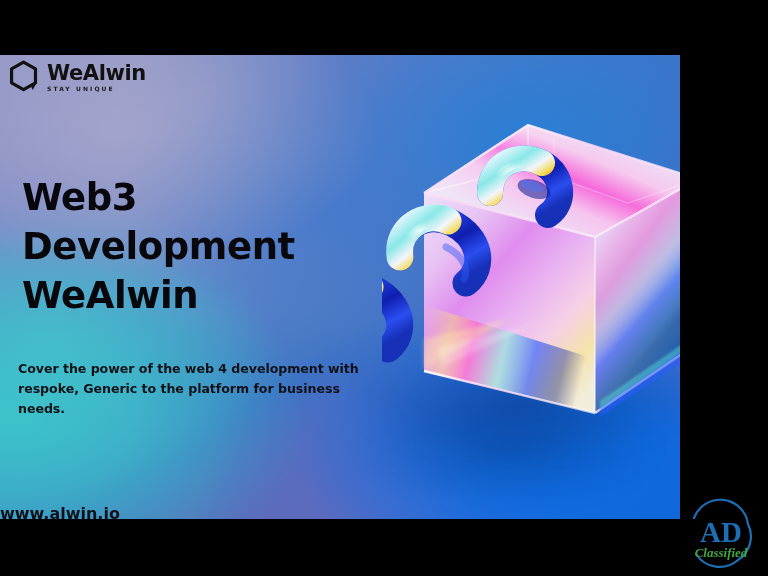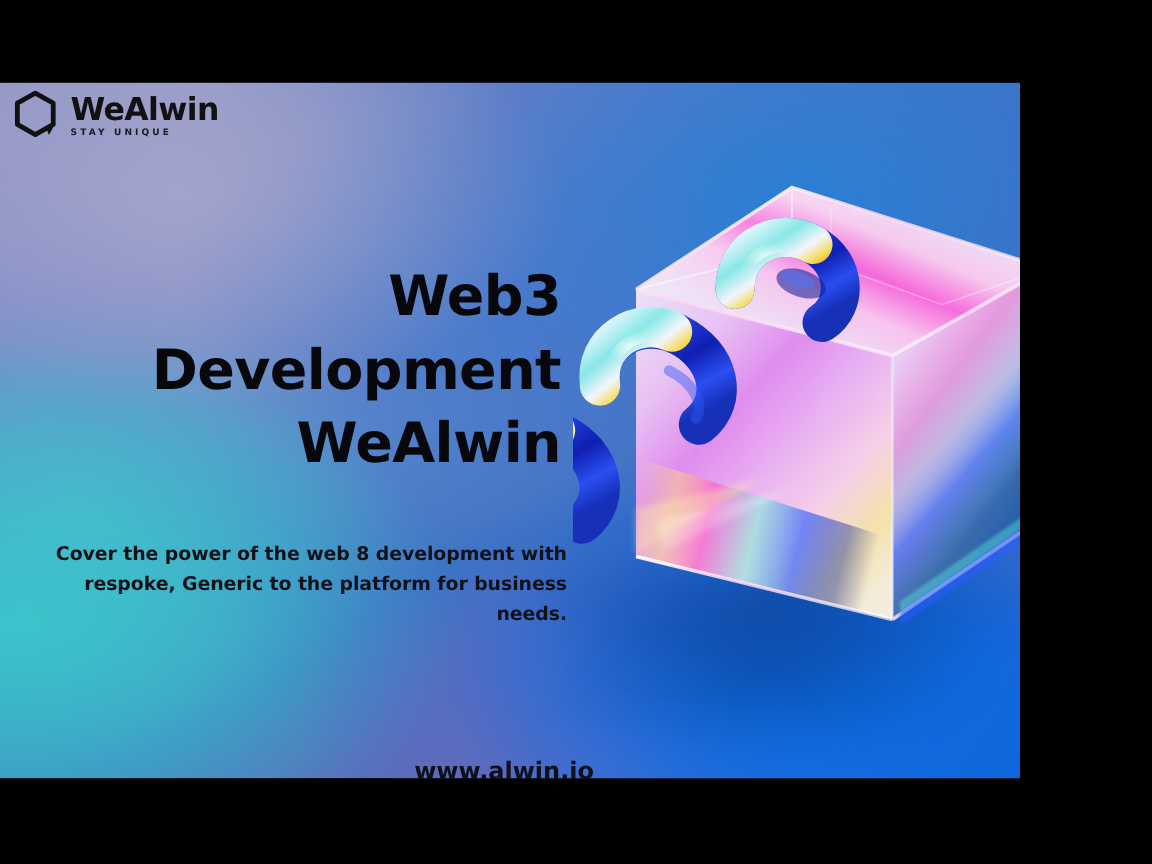--- a/index.html
+++ b/index.html
@@ -145,7 +145,7 @@
     top: 118px;
     width: 396px;
     z-index: 25;
-    text-align: right;
+    text-align: left;
   }
   .headline {
     font-family: "DejaVu Sans", sans-serif;

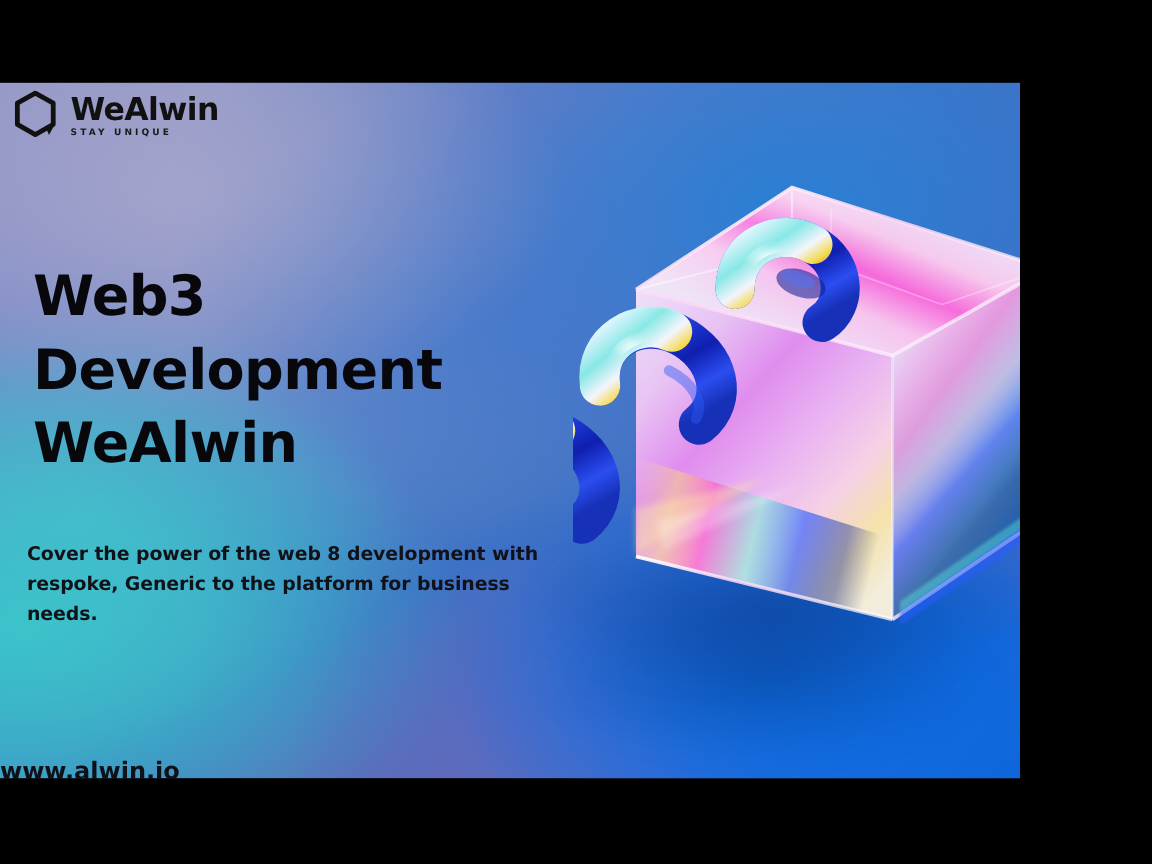--- a/index.html
+++ b/index.html
@@ -364,7 +364,7 @@
         <span>WeAlwin</span>
       </h1>
       <p class="subhead">
-        <span>Cover the power of the web 8 development with</span><br>
+        <span>Cover the power of the web 4 development with</span><br>
         <span>respoke, Generic to the platform for business needs.</span>
       </p>
       <div class="website">www.alwin.io</div>

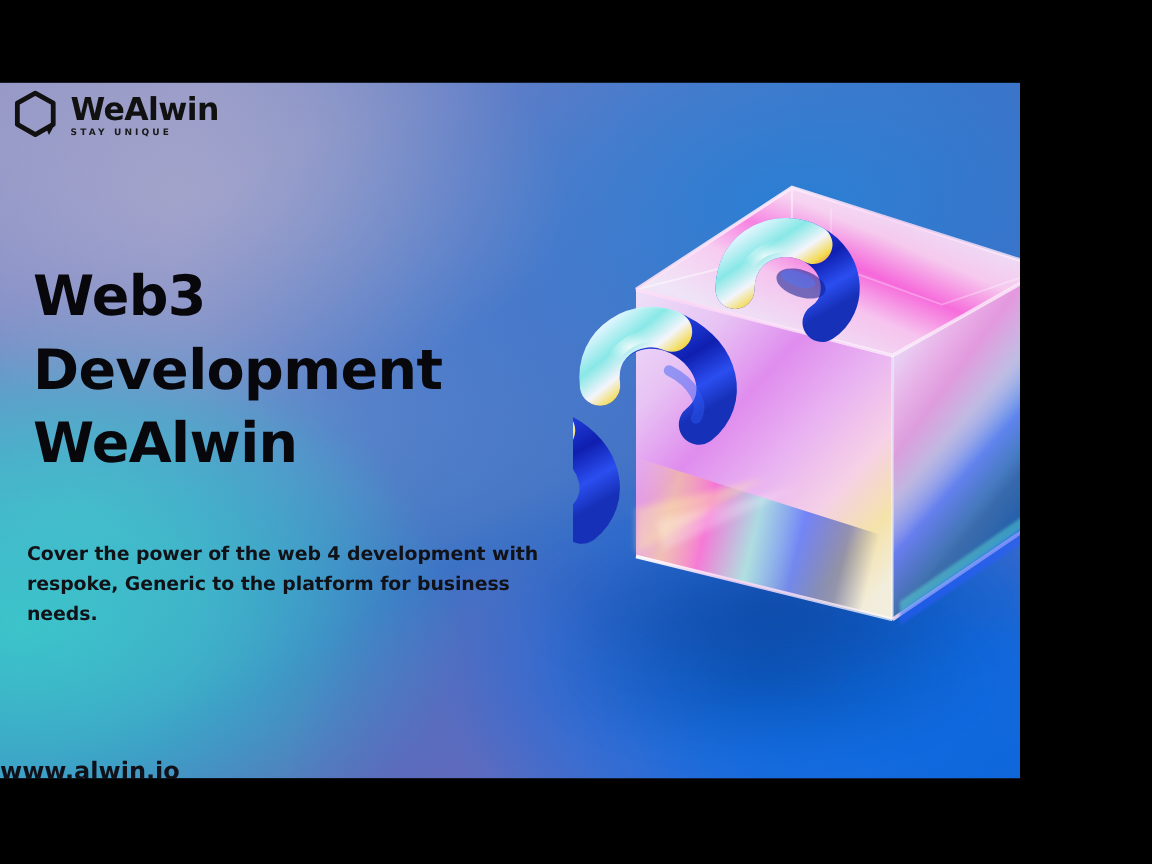--- a/index.html
+++ b/index.html
@@ -374,6 +374,14 @@
 
   <div class="letterbox bottom"></div>
 
+  <div id="watermark">
+    <svg class="wm-svg" viewBox="0 0 82 76">
+
+      <path d="M14,20 A28,28 0 0,1 68,26 A28,28 0 0,1 58,62 A28,28 0 0,1 16,56" fill="none" stroke="#1c6fb5" stroke-width="2.2" stroke-linecap="round"></path>
+      <text x="41" y="44" text-anchor="middle" font-family="'Liberation Serif', serif" font-size="29" font-weight="700" fill="#1c6fb5">AD</text>
+      <text x="41" y="59" text-anchor="middle" font-family="'Liberation Serif', serif" font-size="13" font-weight="700" font-style="italic" fill="#41a53f">Classified</text>
+    </svg>
+  </div>
 
 </div>
 

